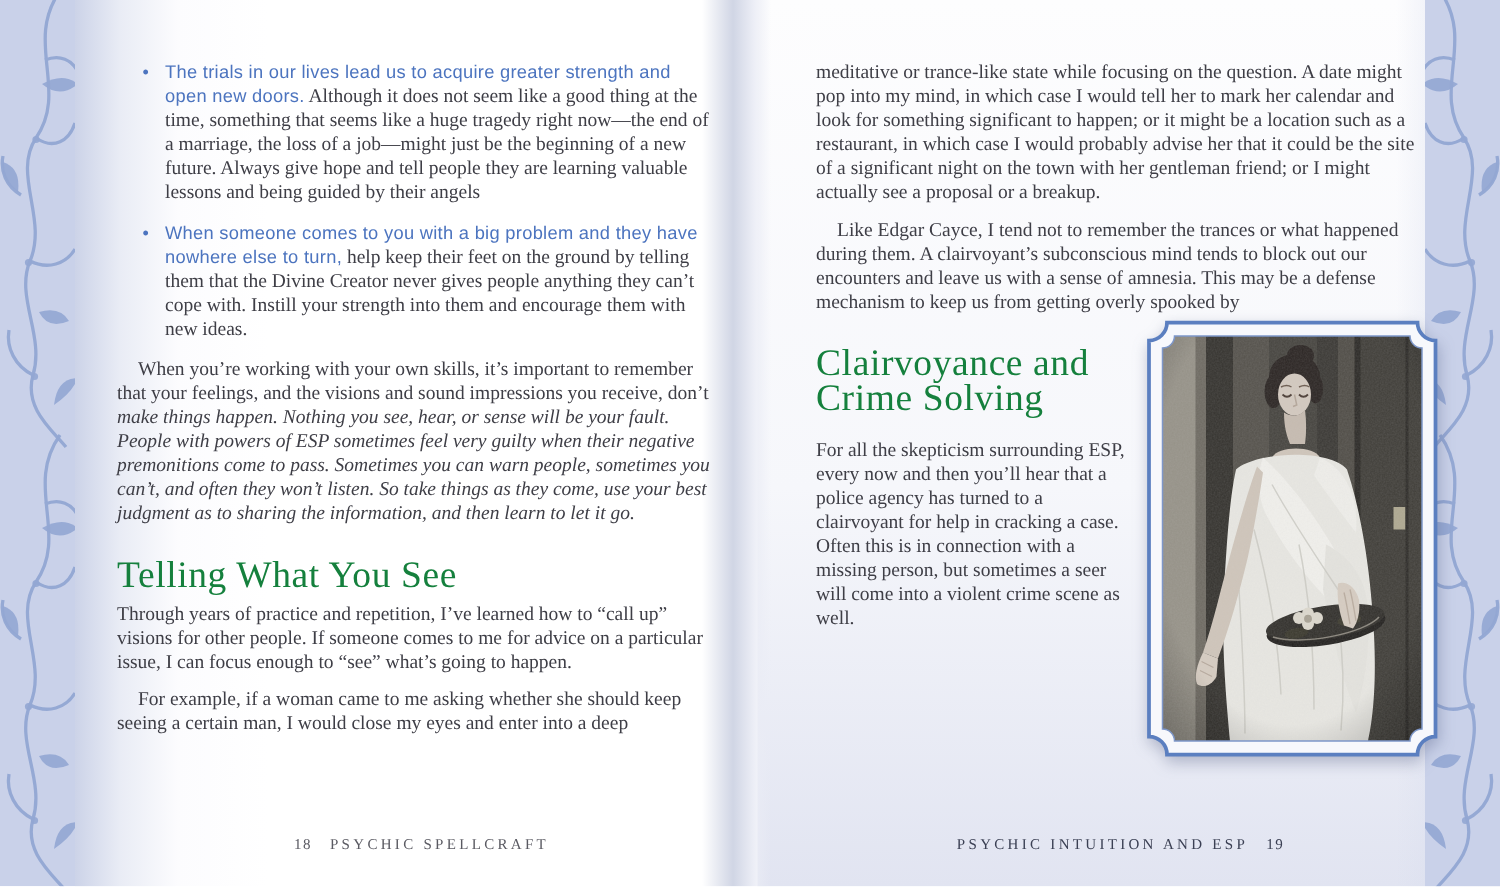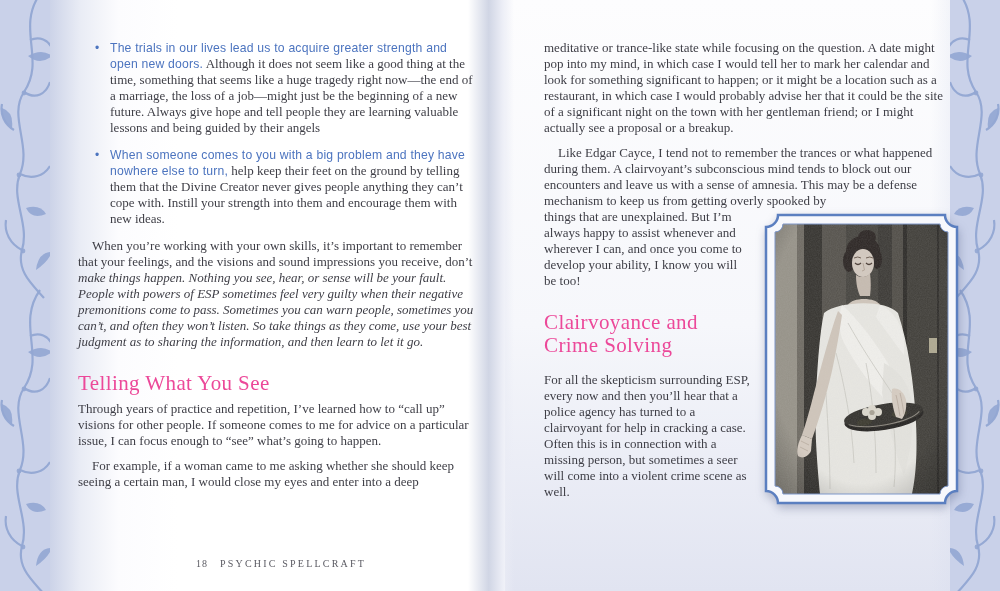--- a/index.html
+++ b/index.html
@@ -227,7 +227,6 @@
         </svg>
       </div>
 
-      <p class="cont">things that are unexplained. But I’m always happy to assist whenever and wherever I can, and once you come to develop your ability, I know you will be too!</p>
 
       <h2 class="section">Clairvoyance and Crime Solving</h2>
 

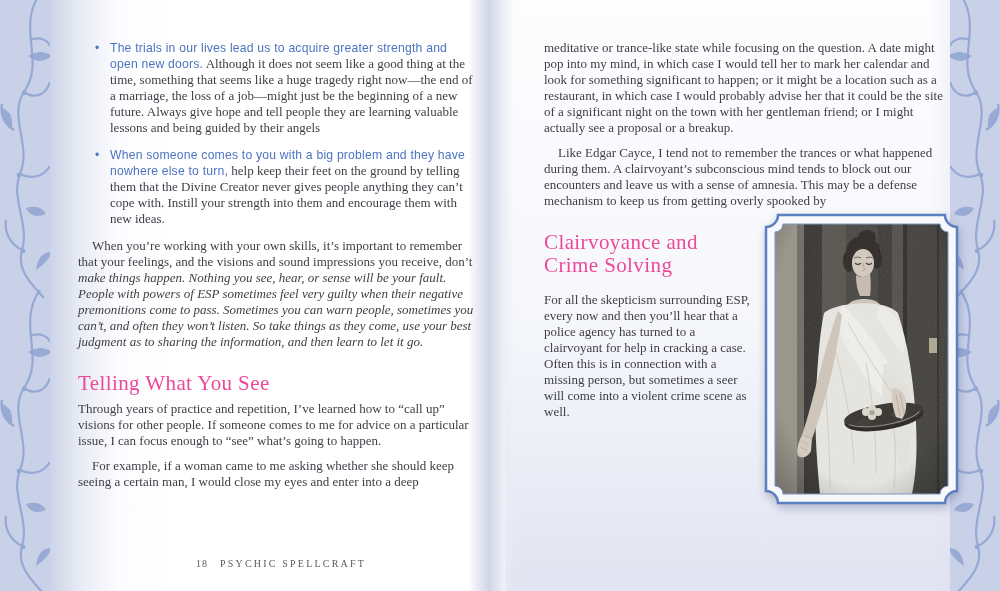--- a/index.html
+++ b/index.html
@@ -42,7 +42,7 @@
 
   .em{font-style:italic;font-family:Liberation Serif, serif;}
 
-  h2.section{font-weight:normal;color:#ec4899;font-size:21px;line-height:23px;letter-spacing:0.4px;margin:22px 0 6px 0;}
+  h2.section{font-weight:normal;color:#15803d;font-size:25px;line-height:23px;letter-spacing:0.4px;margin:22px 0 6px 0;}
 
   
   .photo-float{float:right;width:195px;height:292px;margin:4px -9px 6px 13px;}

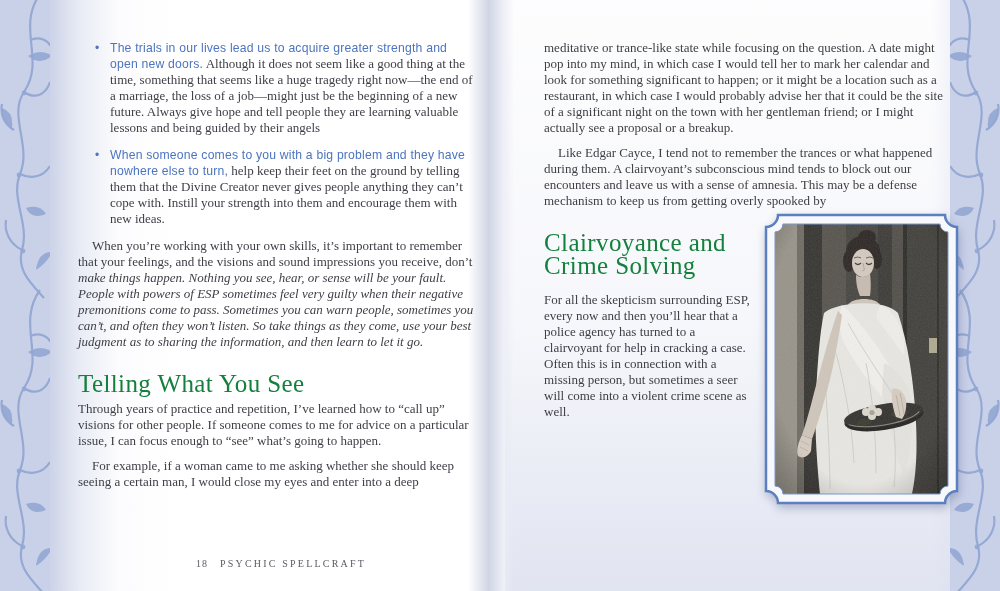--- a/index.html
+++ b/index.html
@@ -233,6 +233,9 @@
       <p style="margin-top:15px">For all the skepticism surrounding ESP, every now and then you’ll hear that a police agency has turned to a clairvoyant for help in cracking a case. Often this is in connection with a missing person, but sometimes a seer will come into a violent crime scene as well.</p>
     </div>
 
+    <div class="footer">
+      <span>PSYCHIC INTUITION AND ESP</span><span class="gap"></span><span class="num">19</span>
+    </div>
   </div>
 
 </div>

